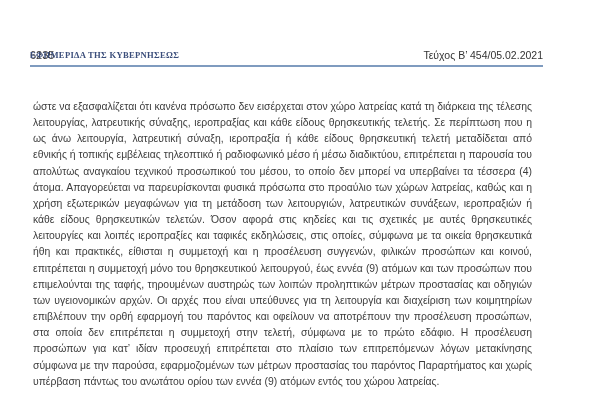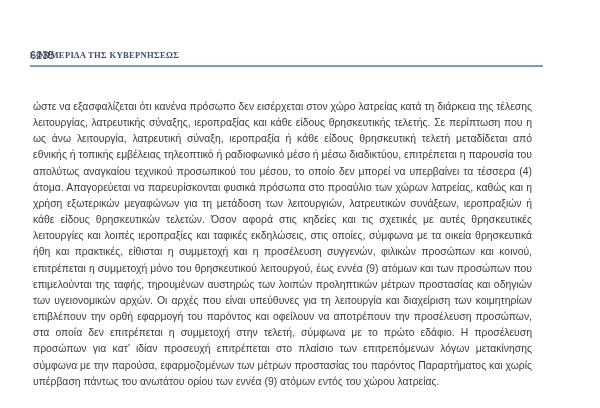--- a/index.html
+++ b/index.html
@@ -44,6 +44,7 @@
 <div class="page-header">
   <span class="page-number">6235</span>
   <span class="journal-title">ΕΦΗΜΕΡΙΔΑ ΤΗΣ ΚΥΒΕΡΝΗΣΕΩΣ</span>
+  <span class="issue-info">Τεύχος Β’ 454/05.02.2021</span>
 </div>
 <div class="header-rule"></div>
 

